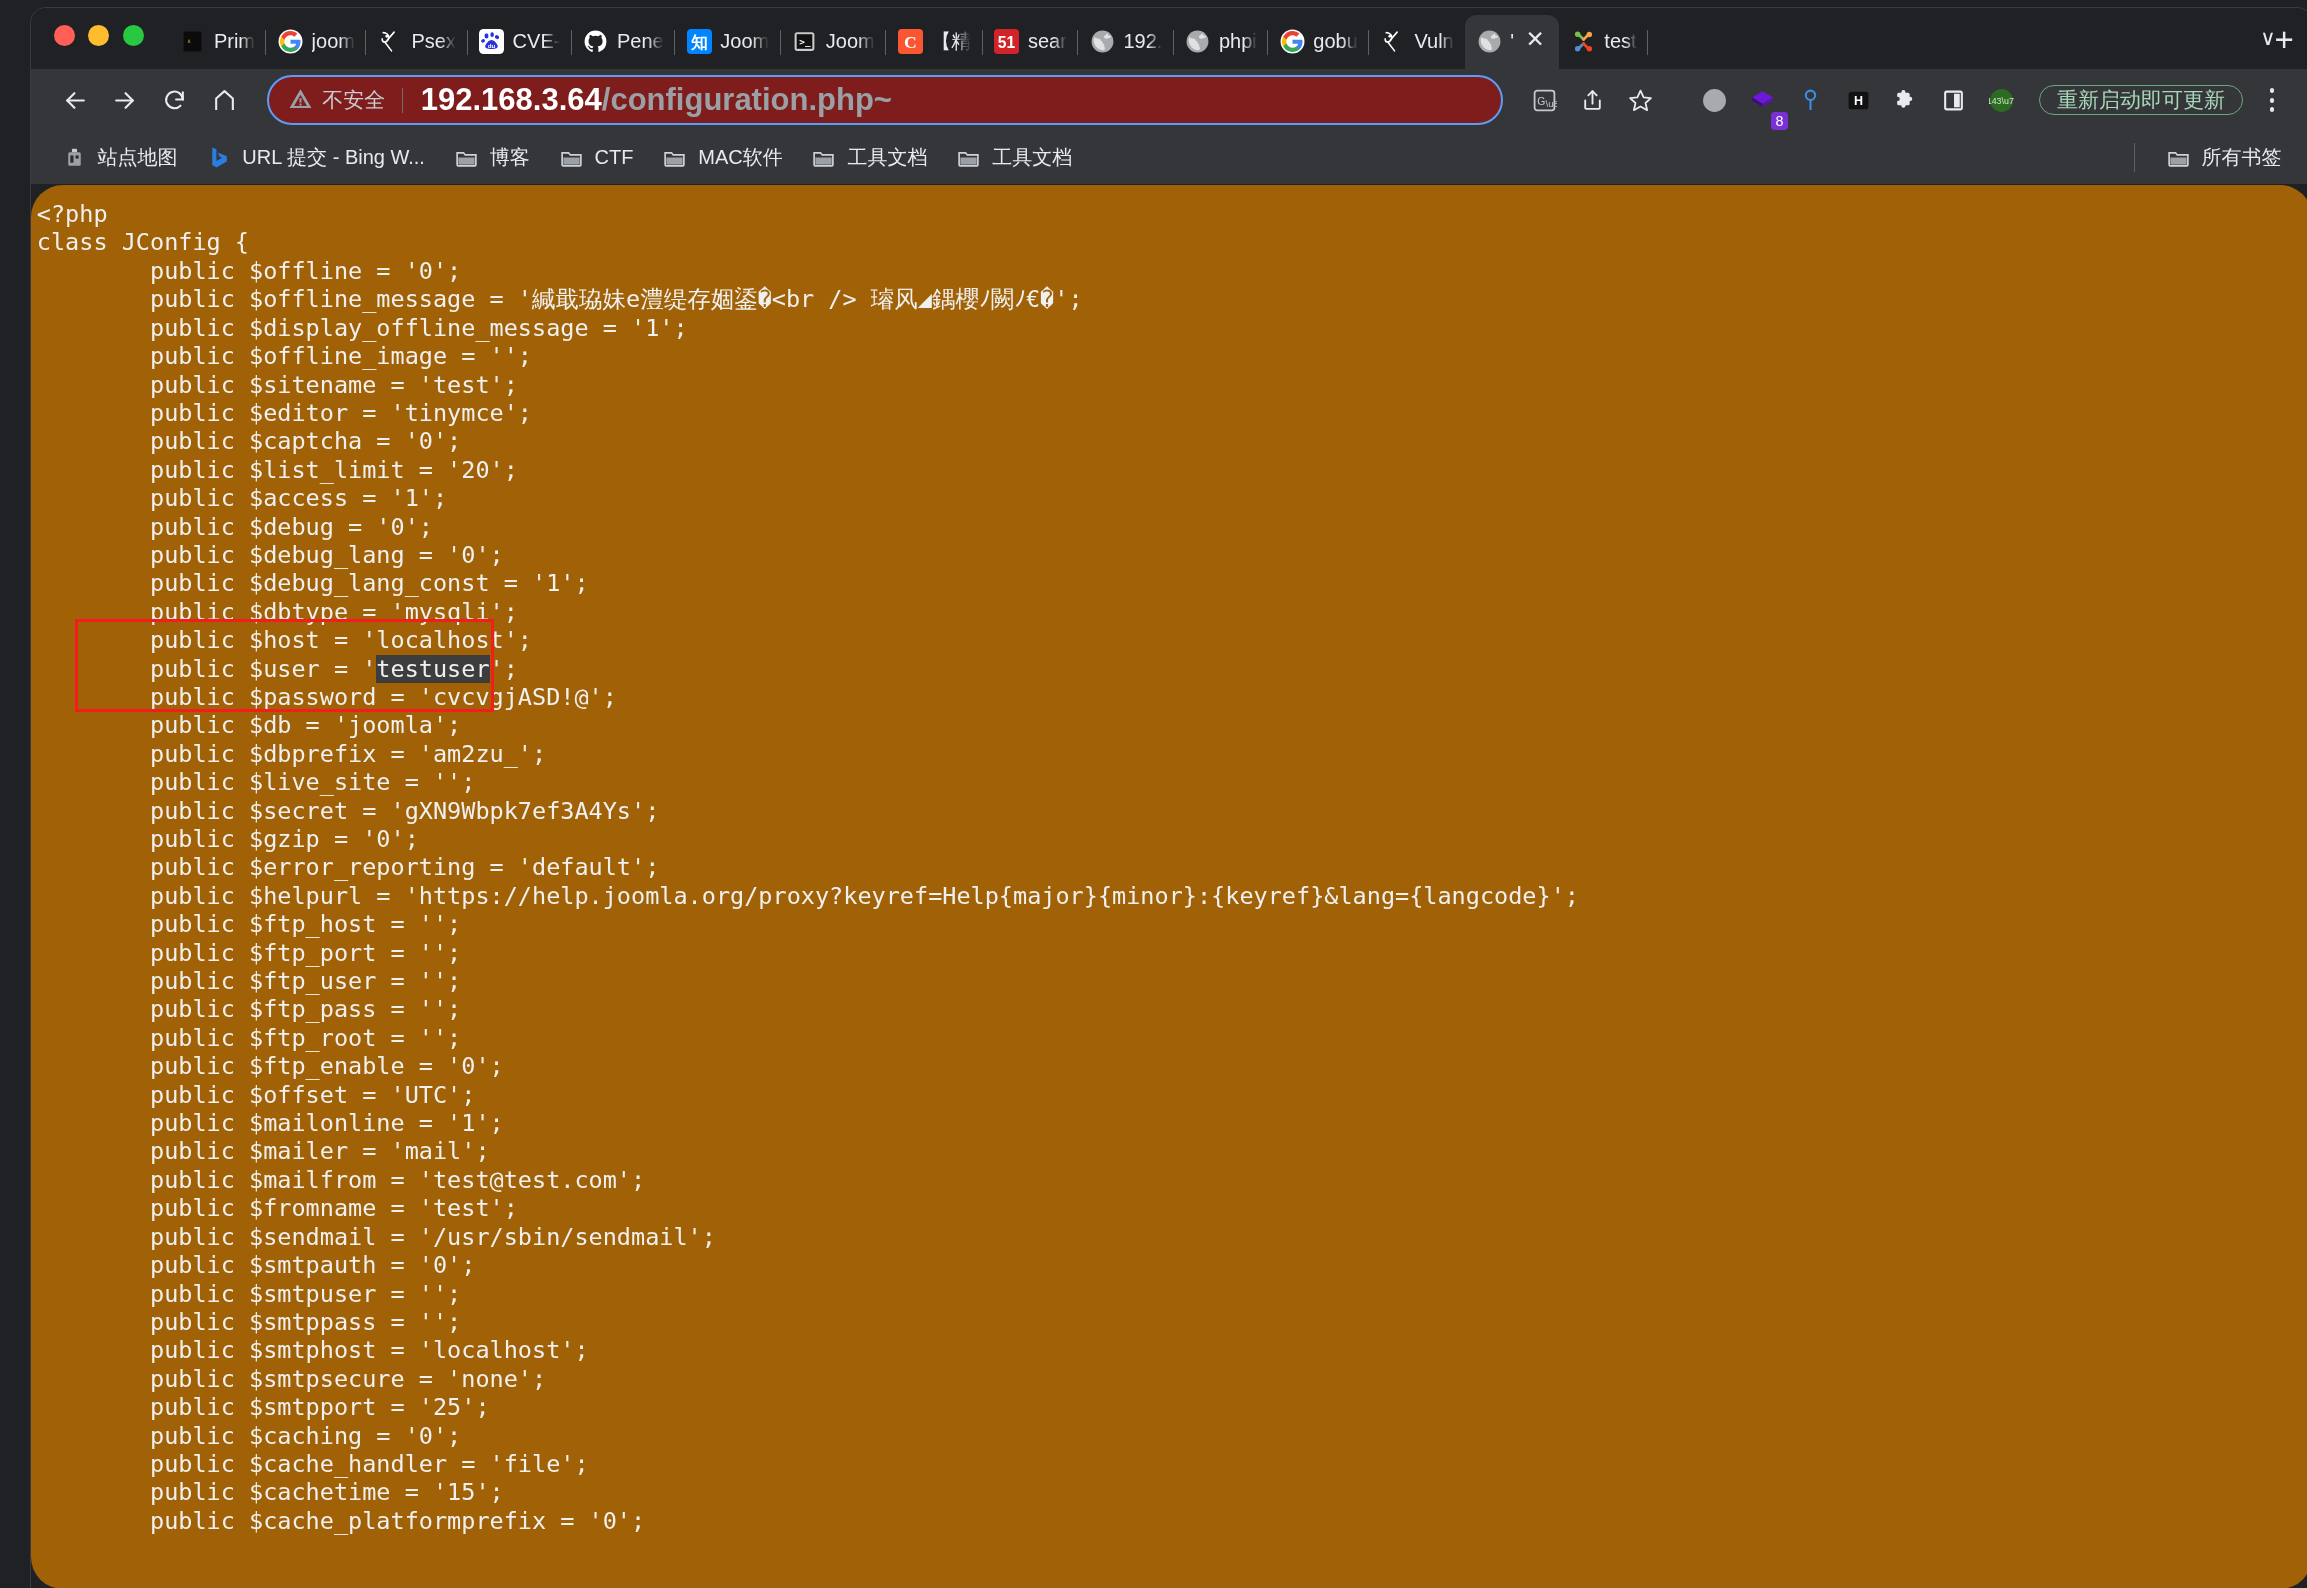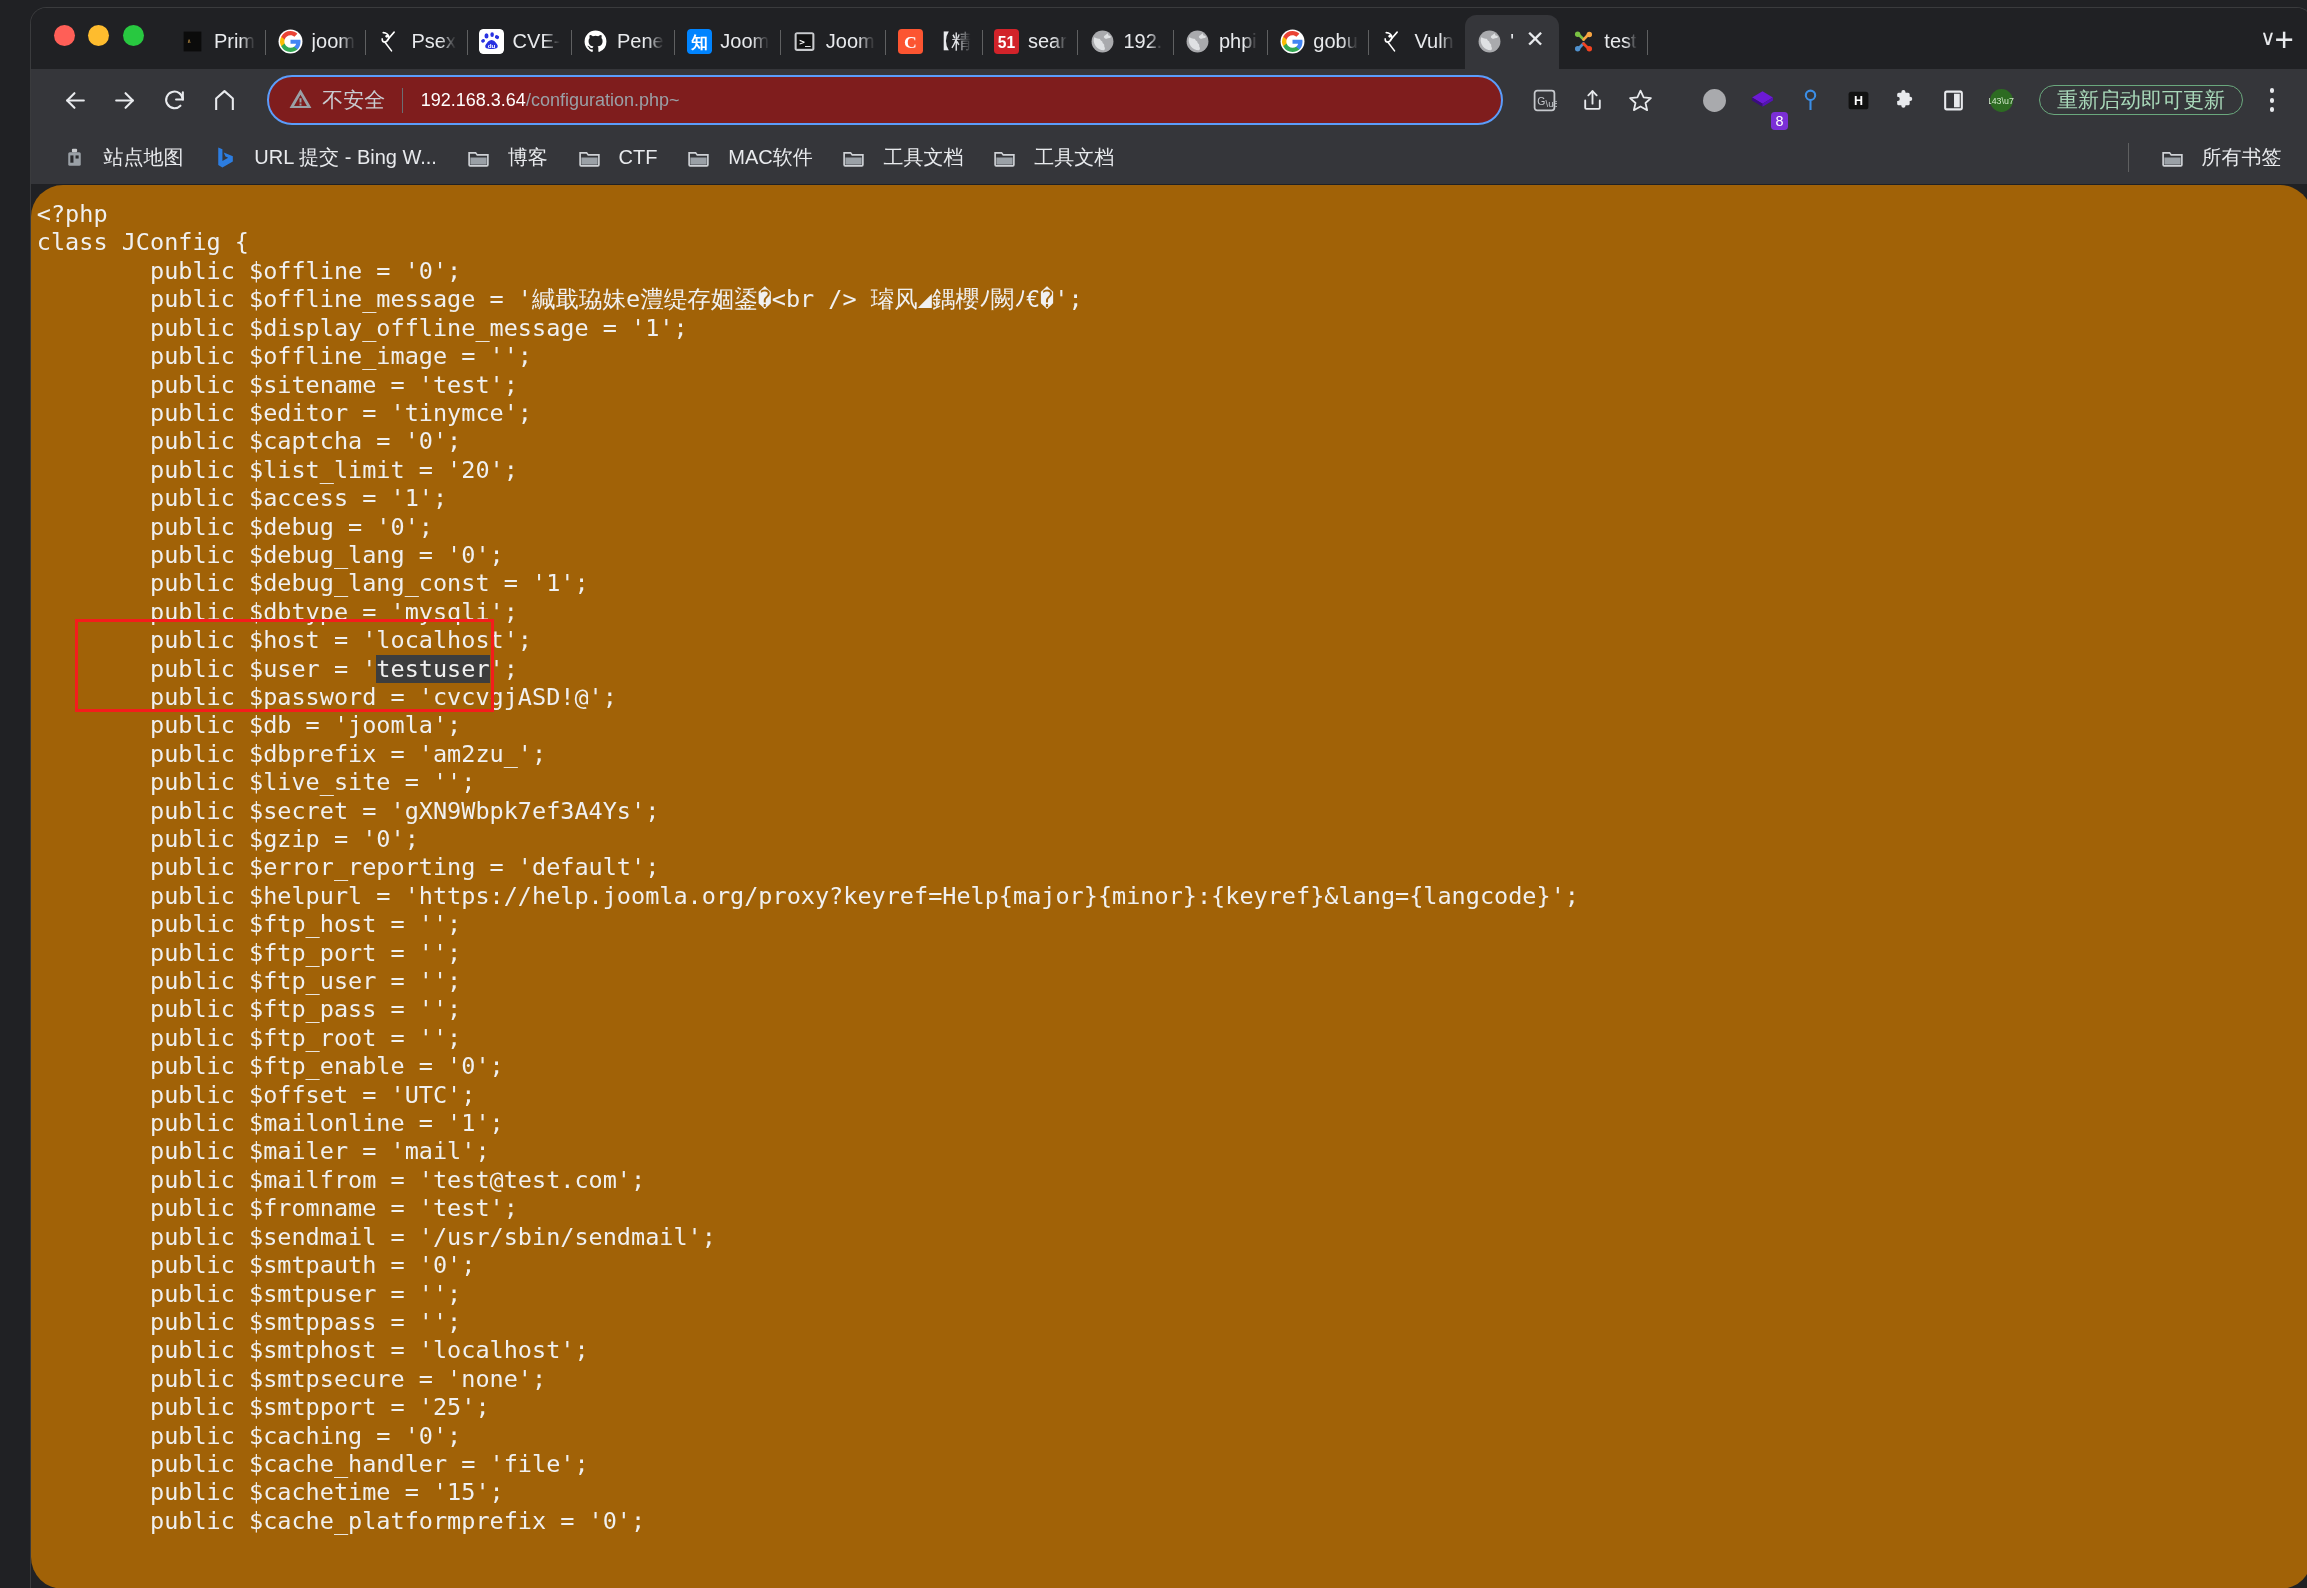--- a/index.html
+++ b/index.html
@@ -111,7 +111,7 @@
   #insecure-badge { display: flex; align-items: center; gap: 9.6px; flex: 0 0 auto; }
   #insecure-text { color: #c9ccd1; font-size: 21px; }
   #omni-divider { width: 1px; height: 25px; background: #6b6e72; margin: 0 5.8px; flex: 0 0 1px; }
-  #url-text { font-size: 18px; white-space: nowrap; overflow: hidden; }
+  #url-text { font-size: 31px; white-space: nowrap; overflow: hidden; font-weight: bold; }
   #url-host { color: #fff; }
   #url-path { color: #9aa0a6; }
 

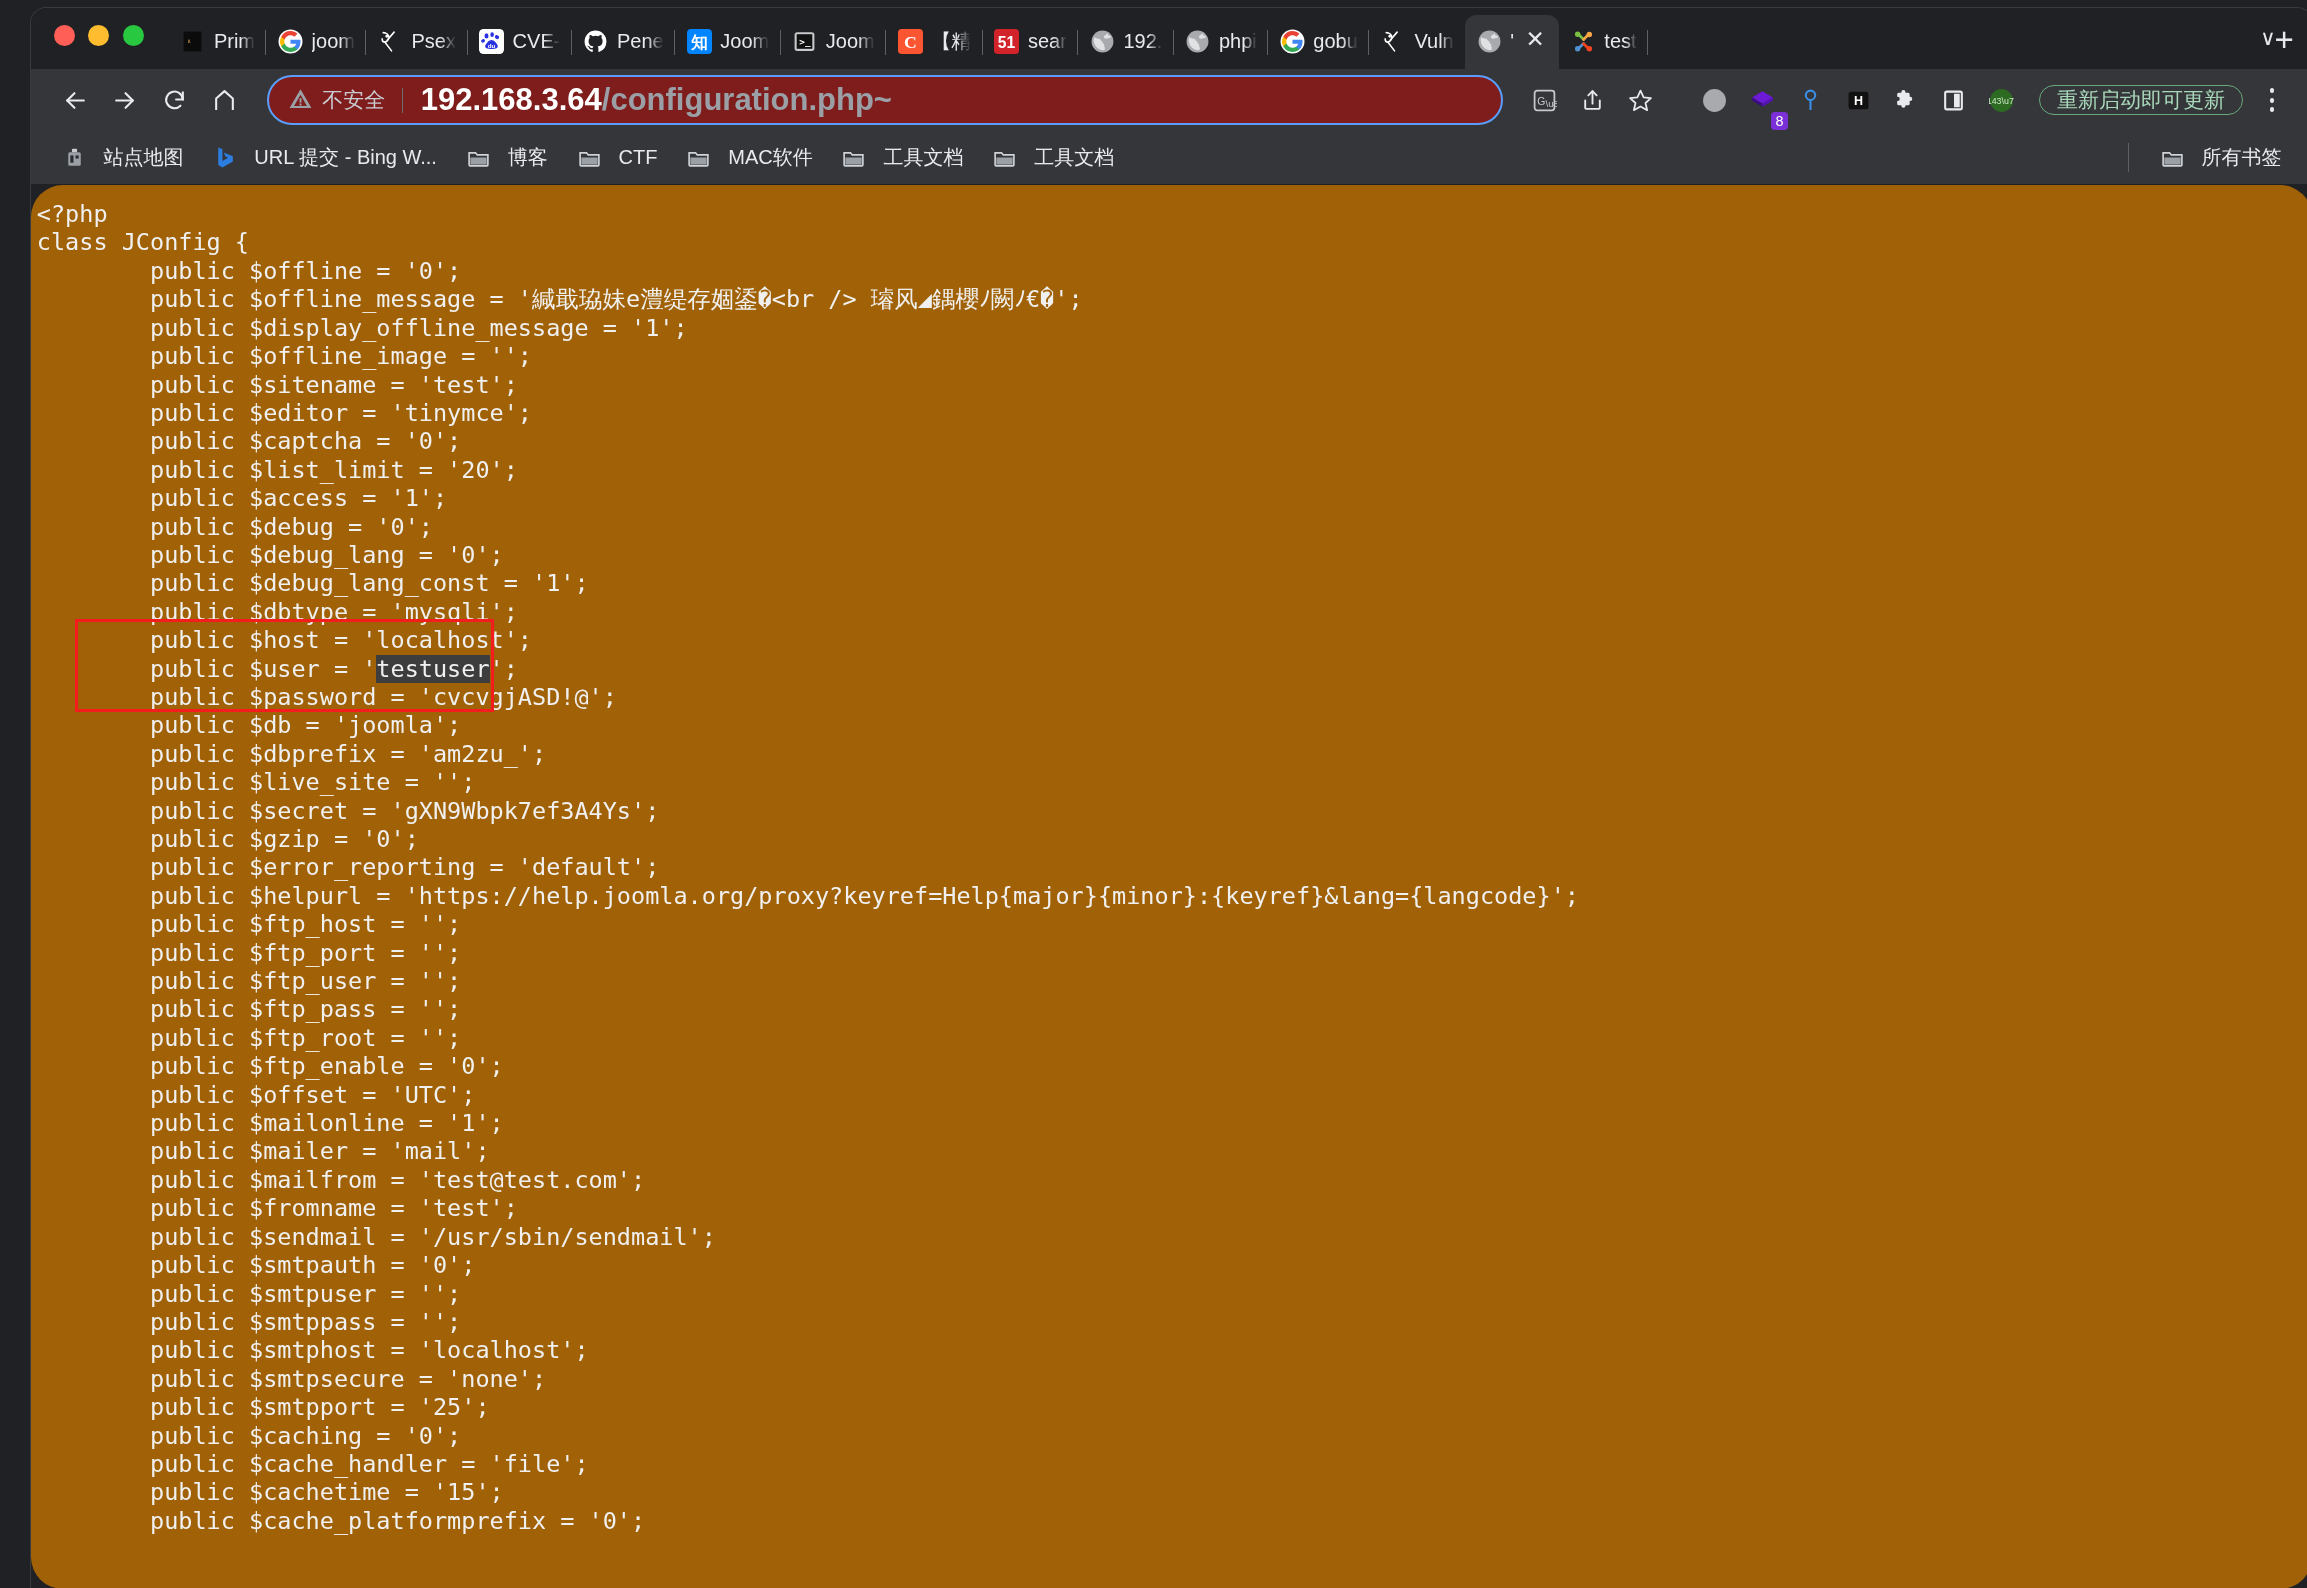--- a/index.html
+++ b/index.html
@@ -139,7 +139,7 @@
     display: flex; align-items: center; padding: 0 19px; gap: 5.8px;
   }
   .bm {
-    display: flex; align-items: center; gap: 17px;
+    display: flex; align-items: center; gap: 11px;
     padding: 5.8px 11.5px; border-radius: 5.8px;
     color: #e8eaed; font-size: 20px; white-space: nowrap;
   }

